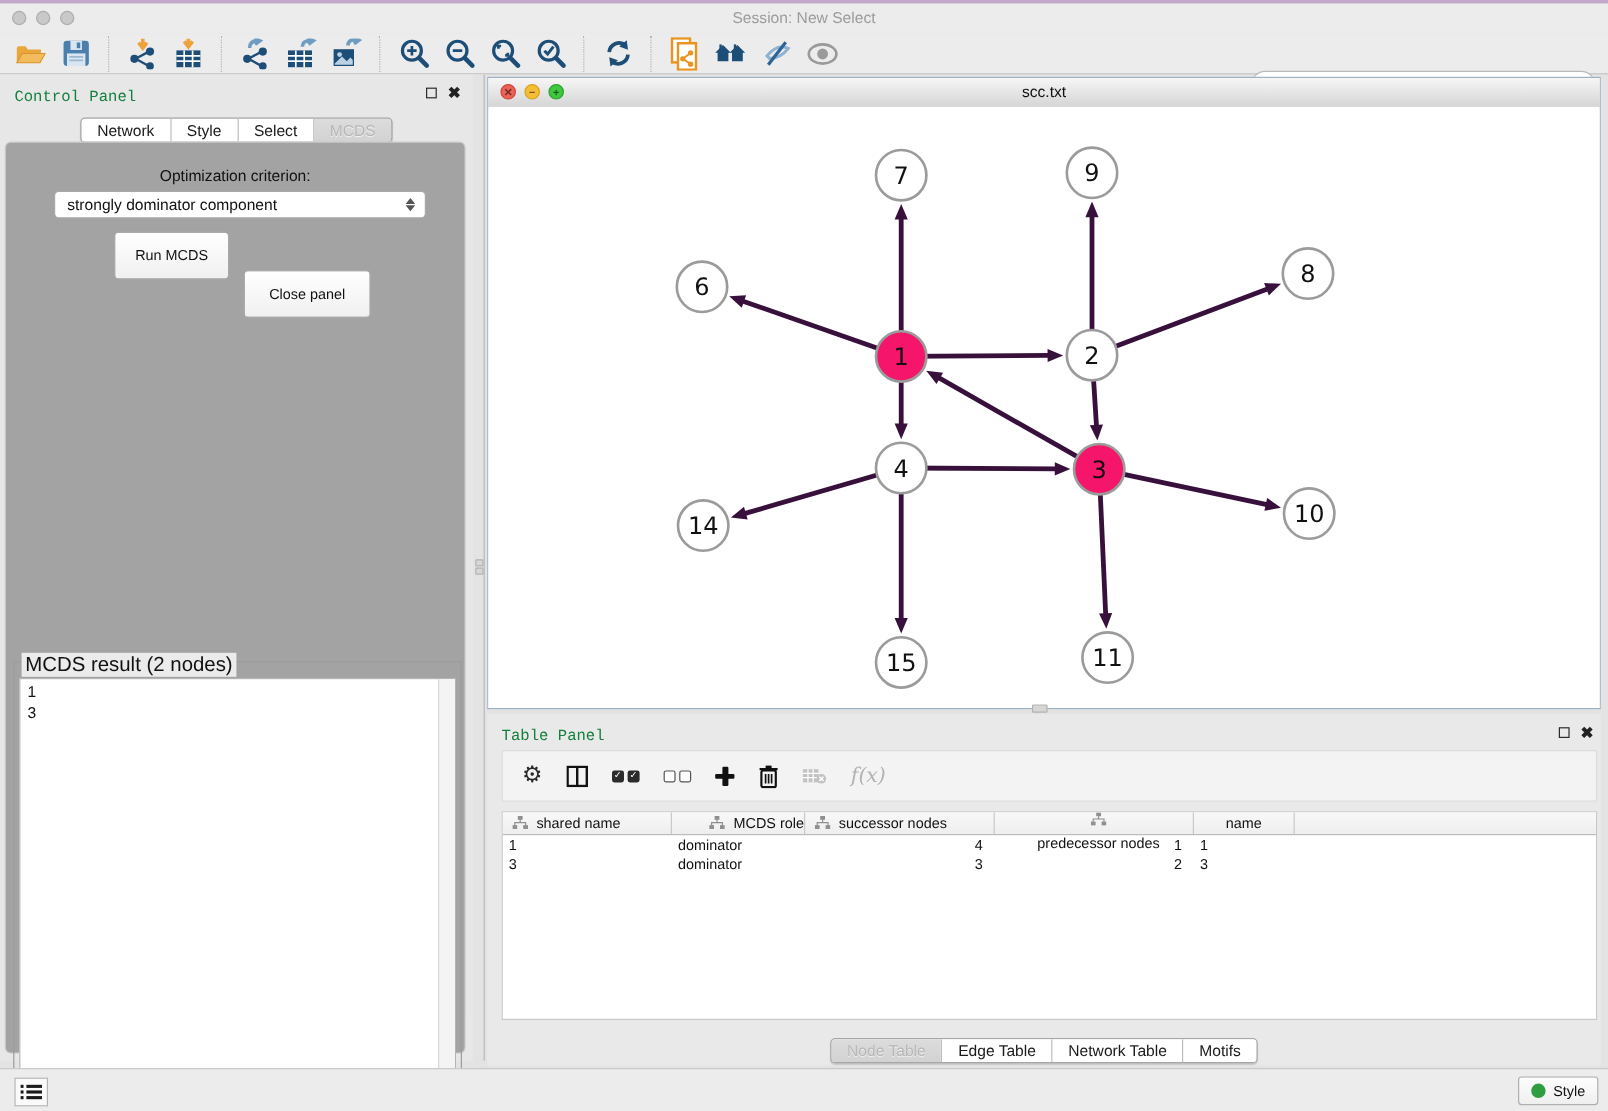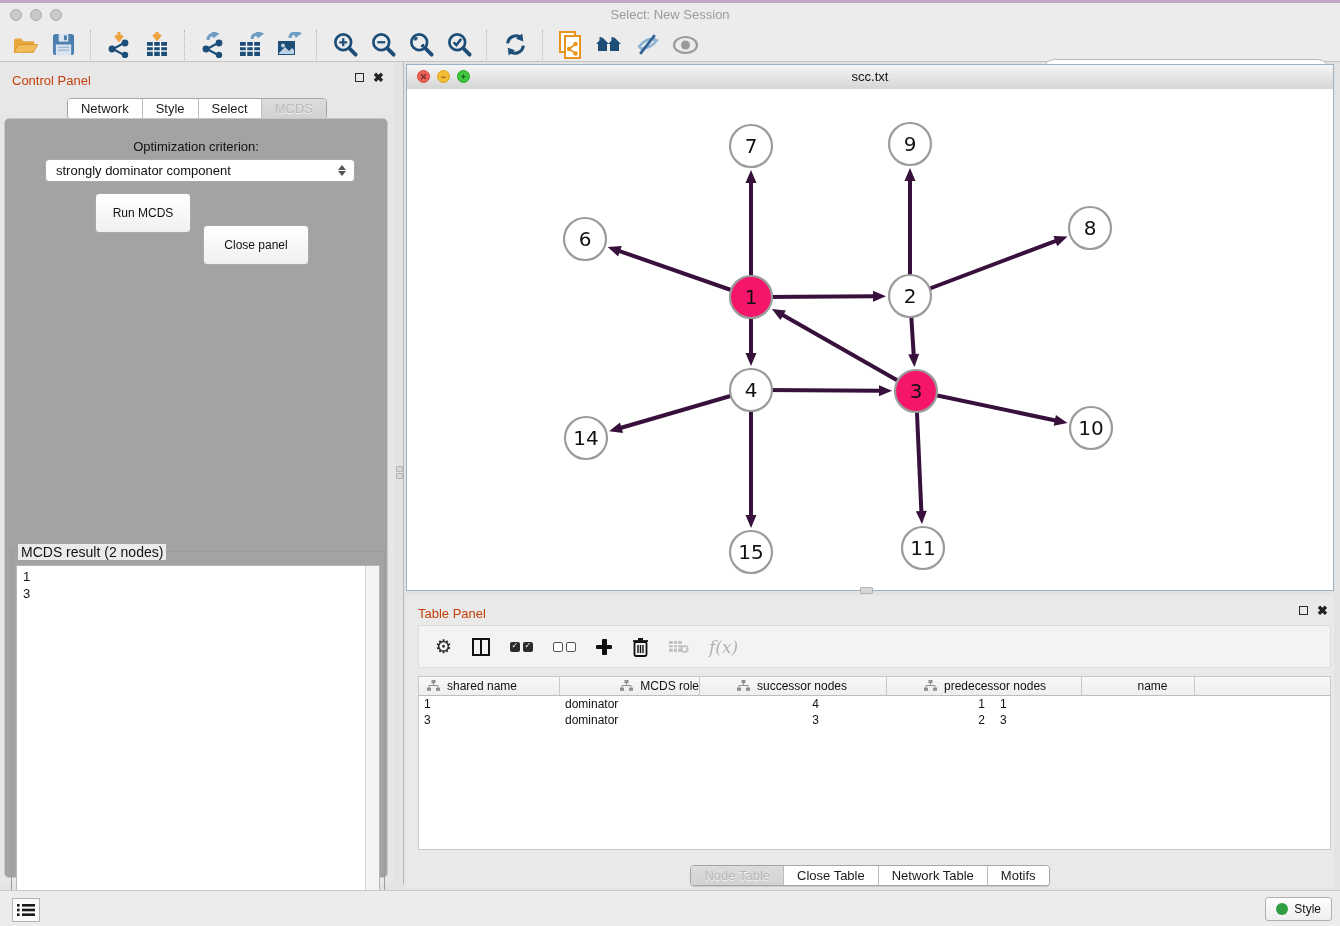--- a/index.html
+++ b/index.html
@@ -123,7 +123,7 @@
       <span class="light"></span>
       <span class="light"></span>
     </div>
-    <div class="wtitle">Select: New Session</div>
+    <div class="wtitle">Session: New Select</div>
   </div>
 
   <div class="toolbar">

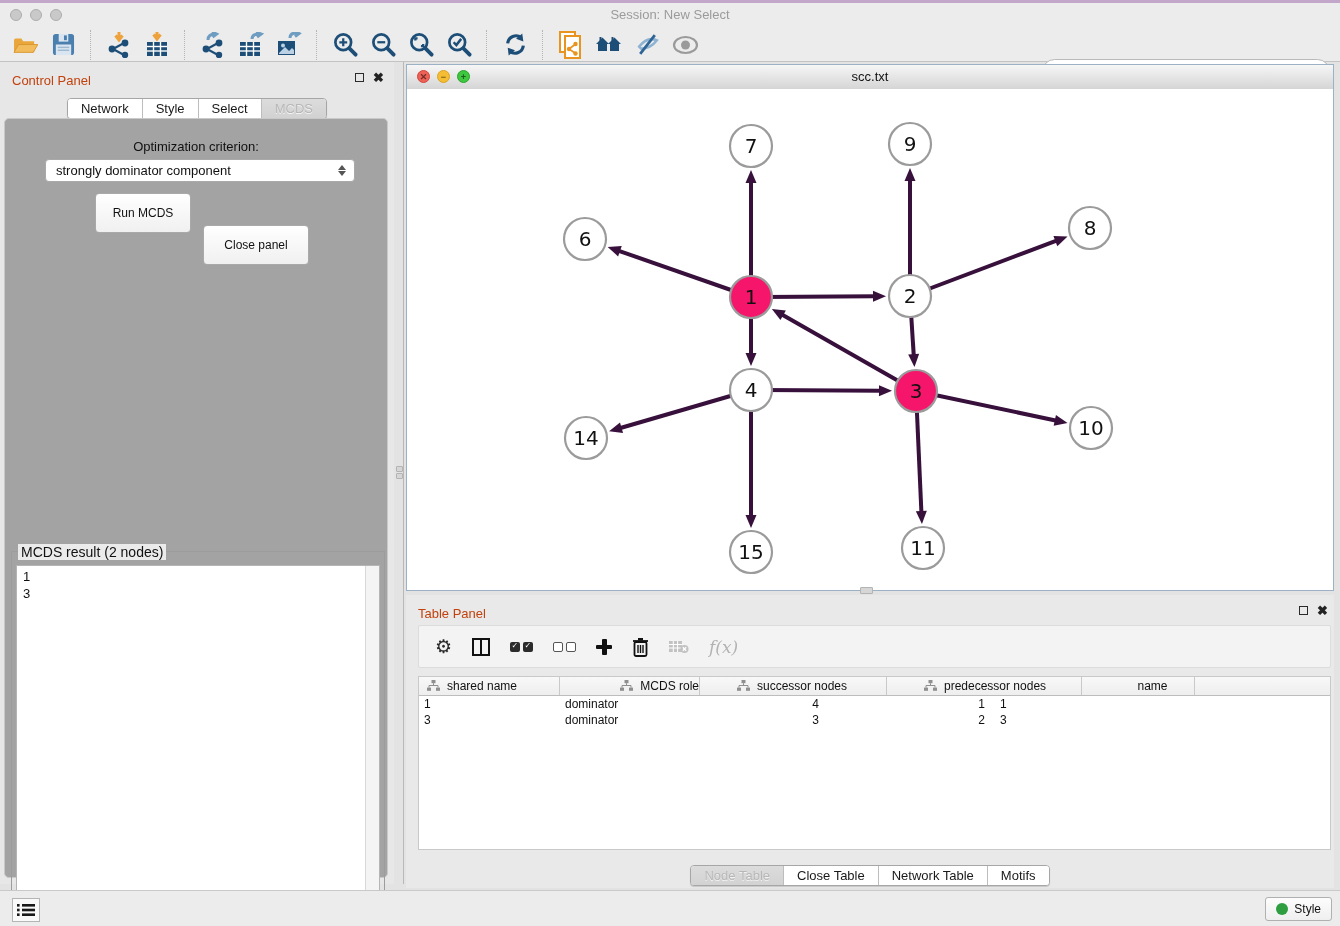--- a/index.html
+++ b/index.html
@@ -23,7 +23,7 @@
 
   
   .cpanel{position:absolute;left:0;top:62px;width:394px;height:822px;background:#e7e7e7;}
-  .panel-title{position:absolute;left:12px;top:11px;font-size:13px;color:#c2410c;}
+  .panel-title{position:absolute;left:12px;top:11px;font-size:13px;color:#15803d;font-family:Liberation Mono, monospace;}
   .float-ico{width:9px;height:9px;border:1.5px solid #2b2b2b;display:inline-block;box-sizing:border-box;}
   .close-ico{font-size:13px;font-weight:bold;color:#222;line-height:11px;}
   .head-icons{position:absolute;top:10px;display:flex;gap:9px;align-items:center;}

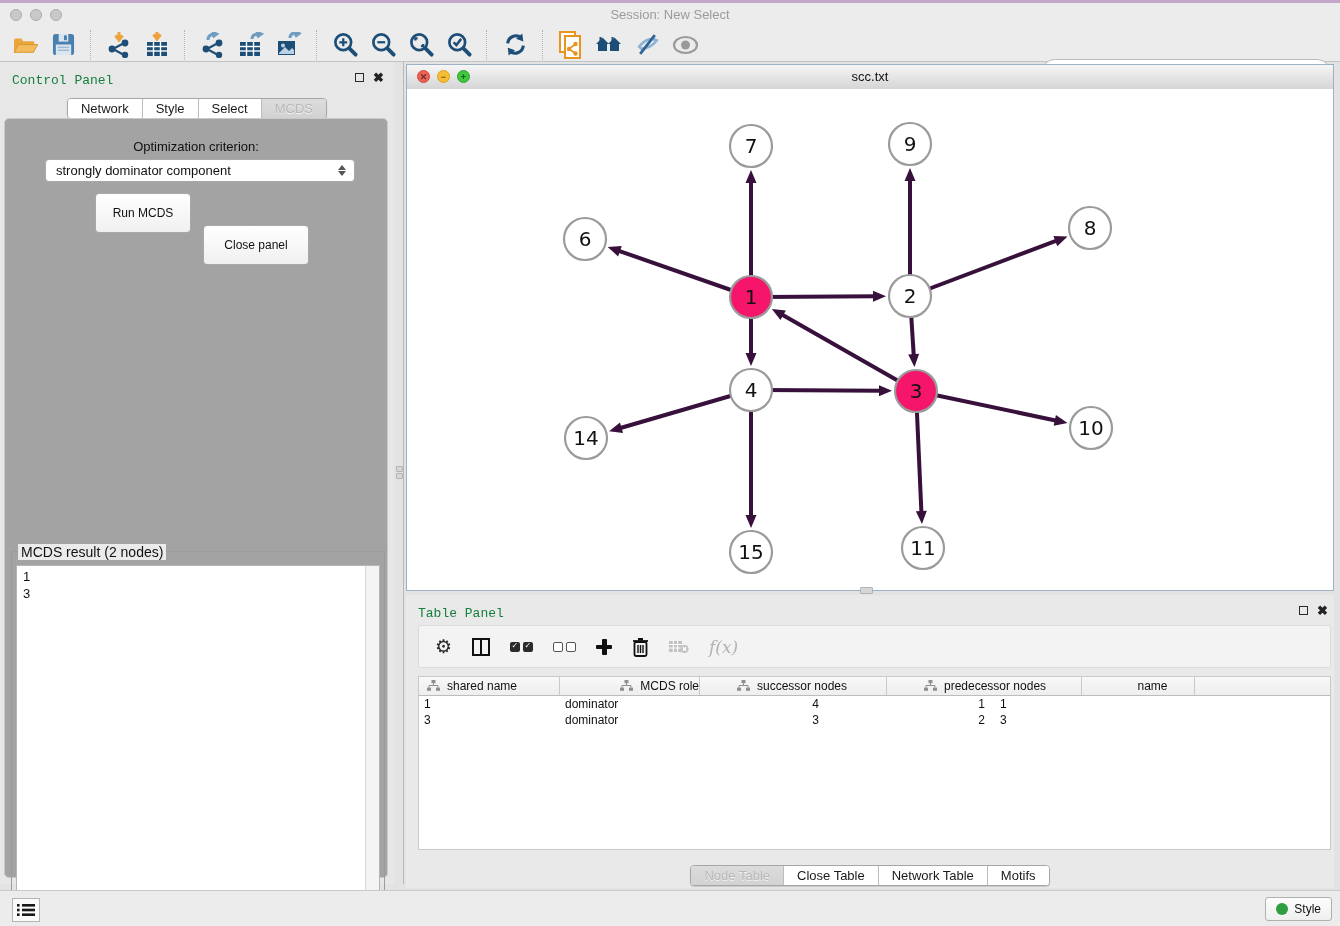--- a/index.html
+++ b/index.html
@@ -47,7 +47,7 @@
   .btn{position:absolute;height:40px;background:linear-gradient(#ffffff,#f0f0f0);border:1px solid #a9a9a9;
        border-radius:4px;font-size:12px;color:#111;display:flex;align-items:center;justify-content:center;box-sizing:border-box;}
   .fieldset{position:absolute;left:6px;top:432px;width:374px;height:378px;border:1px solid #9c9c9c;box-sizing:border-box;}
-  .fieldset .legend{position:absolute;left:6px;top:-8px;background:#ebebeb;padding:0 3px;font-size:14px;color:#111;}
+  .fieldset .legend{position:absolute;left:6px;top:-8px;background:#ebebeb;padding:0 3px;font-size:17px;color:#111;}
   .result-area{position:absolute;left:4px;top:13px;right:4px;bottom:4px;background:#fff;border:1px solid #b5b5b5;}
   .result-text{position:absolute;left:6px;top:2px;right:18px;bottom:2px;font-size:13px;color:#111;
                white-space:pre;line-height:17px;}

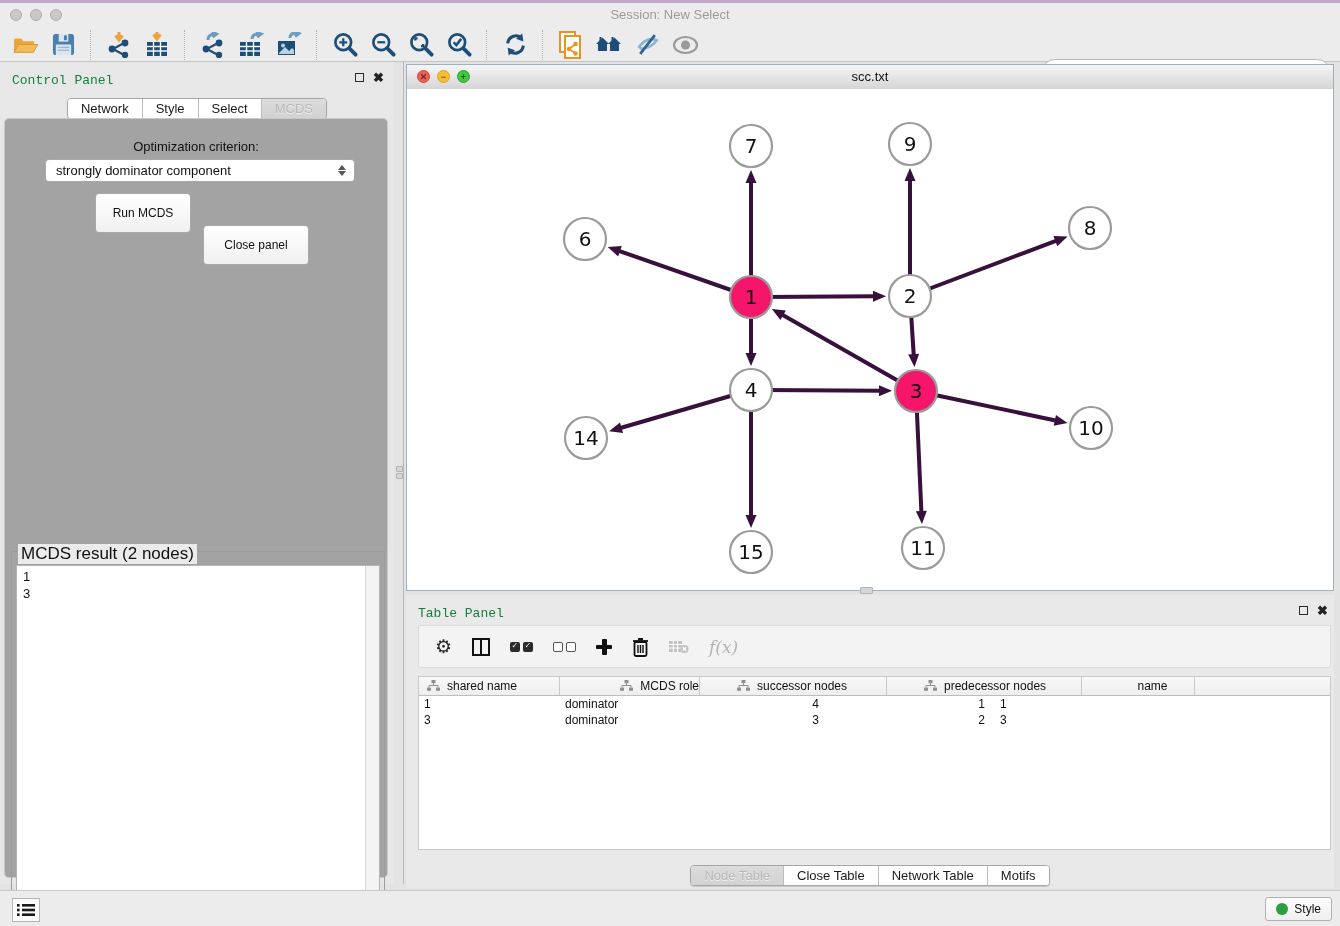--- a/index.html
+++ b/index.html
@@ -91,7 +91,7 @@
   .plus:after{left:0;top:6px;width:16px;height:4.5px;}
 
   .ttable{position:absolute;left:12px;top:81px;width:913px;height:174px;background:#fff;border:1px solid #c9c9c9;box-sizing:border-box;}
-  .thead{display:flex;height:18px;background:linear-gradient(#f8f8f8,#eeeeee);border-bottom:1px solid #bdbdbd;gap:29px;}
+  .thead{display:flex;height:18px;background:linear-gradient(#f8f8f8,#eeeeee);border-bottom:1px solid #bdbdbd;}
   .th{display:flex;align-items:center;gap:7px;font-size:12px;color:#111;border-right:1px solid #c9c9c9;
       box-sizing:border-box;padding-left:8px;justify-content:flex-start;}
   .th.center{justify-content:center;padding-left:0;}

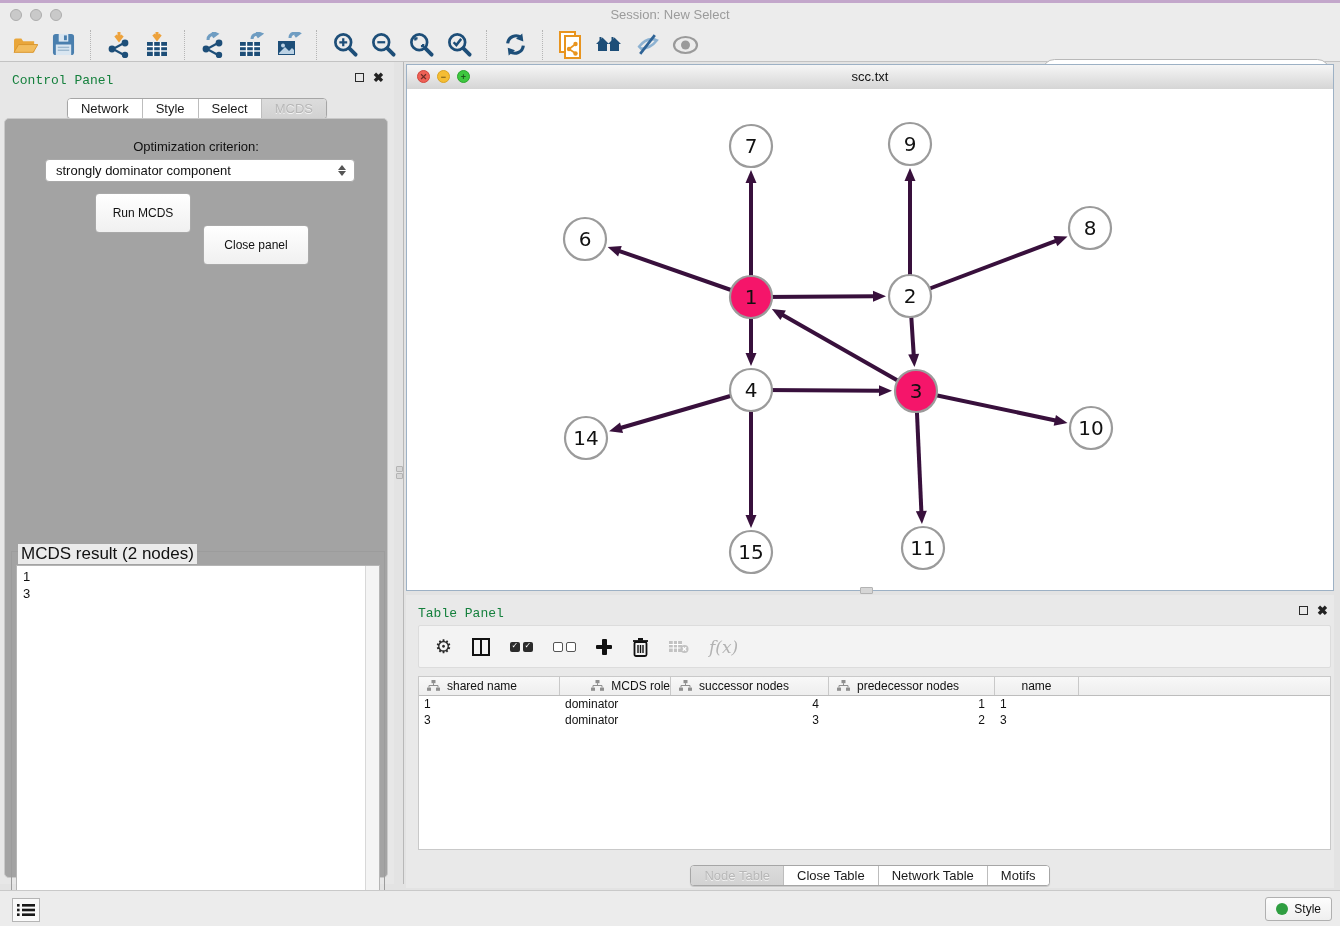--- a/index.html
+++ b/index.html
@@ -474,7 +474,7 @@
             </span>
             <span>successor nodes</span>
           </div>
-          <div class="th" style="width: 166px;">
+          <div class="th" style="width: 166px; flex-direction: column;">
             <span class="tree-ico">
               <svg width="13" height="12" viewBox="0 0 13 12">
                 <g fill="#8f8f8f">

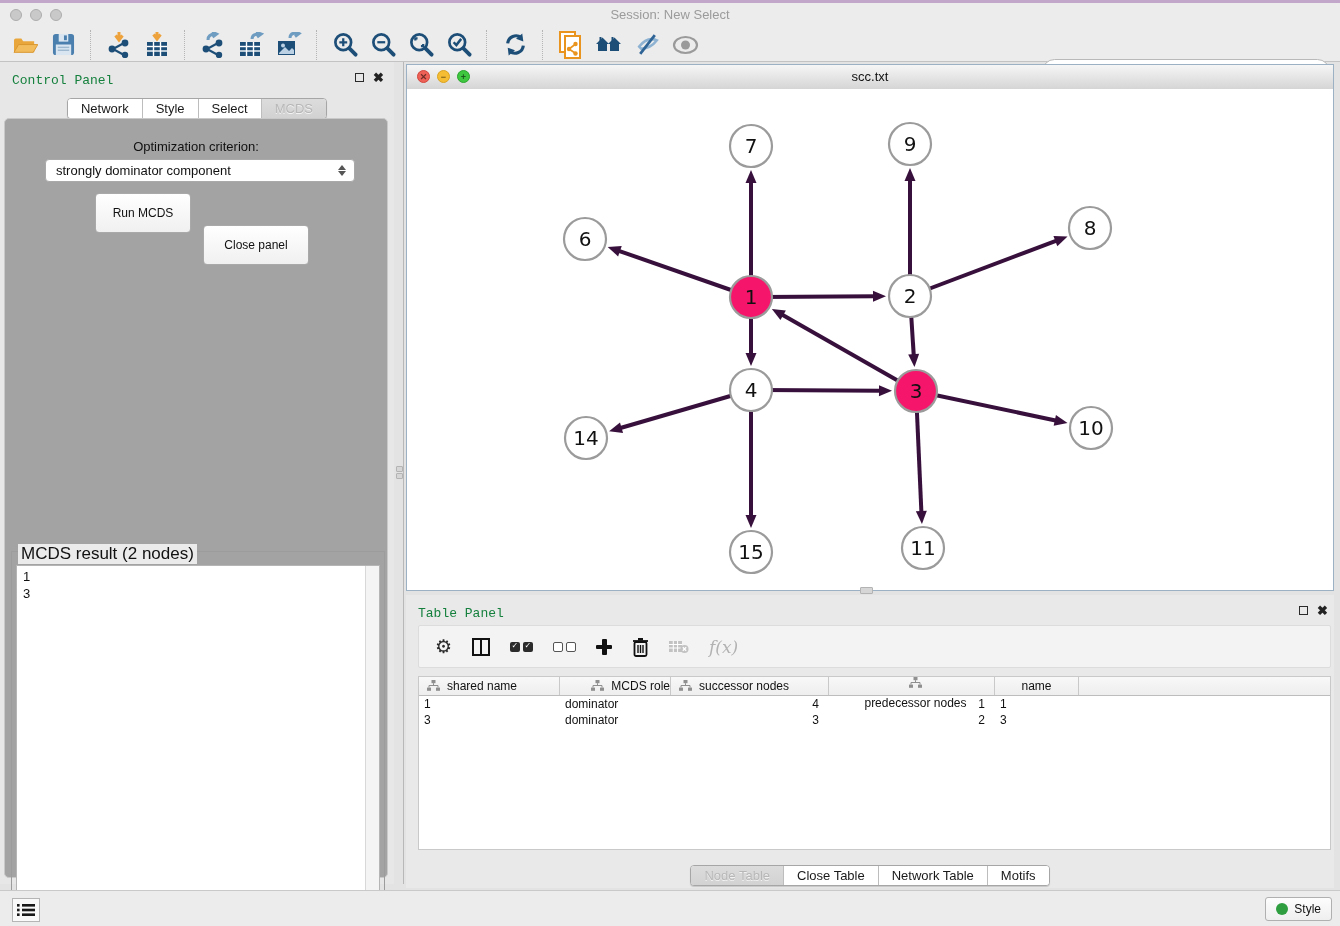--- a/index.html
+++ b/index.html
@@ -511,7 +511,7 @@
     <div class="segrow table-tabs" style="position:absolute;">
       <div class="segbox">
           <div class="seg sel">Node Table</div>
-          <div class="seg">Close Table</div>
+          <div class="seg">Edge Table</div>
           <div class="seg">Network Table</div>
           <div class="seg">Motifs</div>
         </div>

